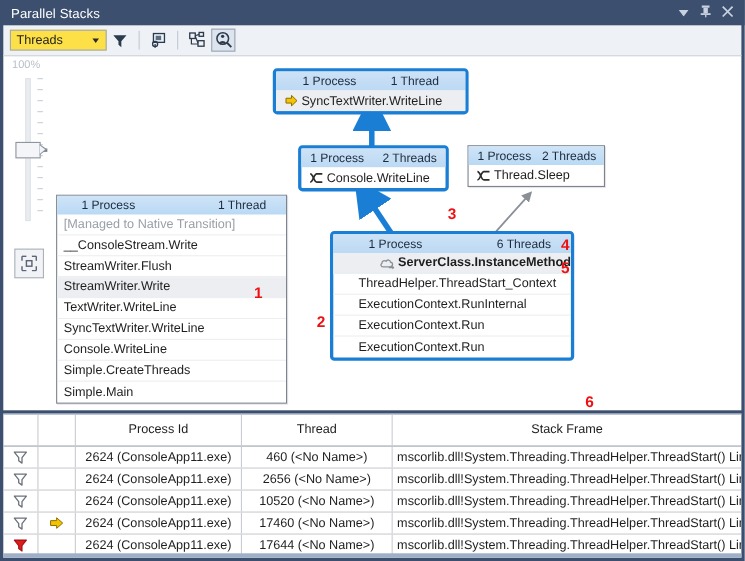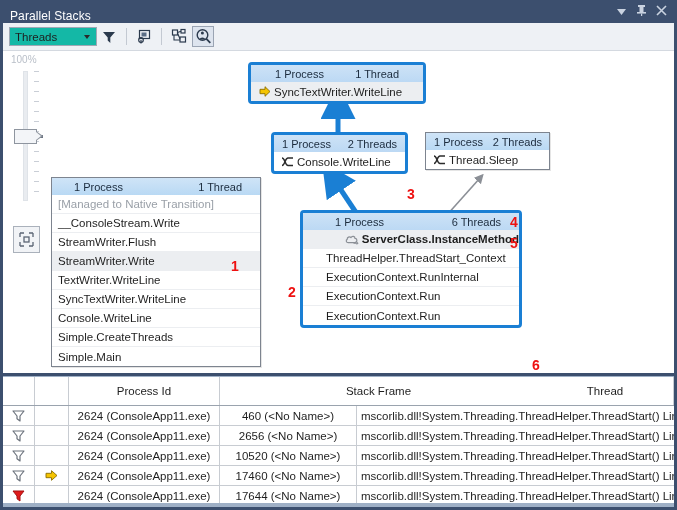--- a/index.html
+++ b/index.html
@@ -30,7 +30,7 @@
     width: 677px; height: 23px;
     background: #3c4f6e;
     display: flex;
-    align-items: flex-end;
+    align-items: center;
   }
   .titlebar .title {
     color: #ffffff;

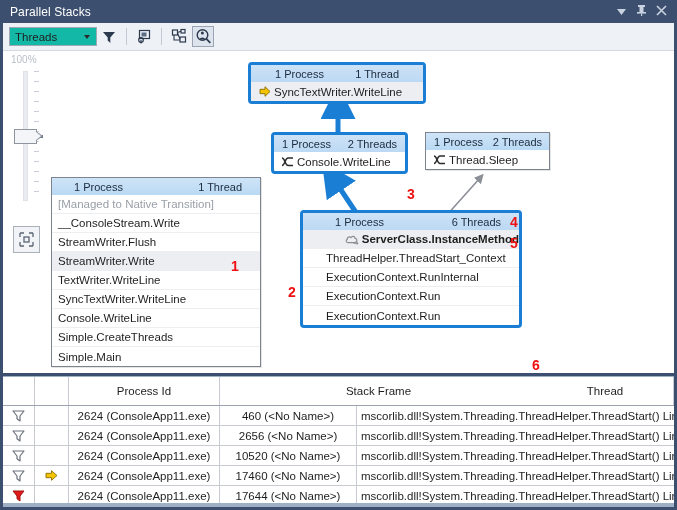--- a/index.html
+++ b/index.html
@@ -64,7 +64,7 @@
   }
   .combo {
     width: 88px; height: 19px;
-    background: #14b8a6;
+    background: #fde047;
     border: 1px solid #a0a8b4;
     display: flex;
     align-items: center;

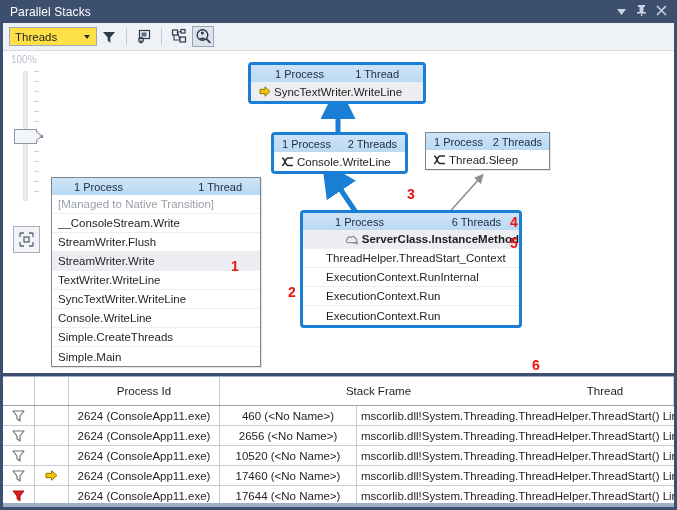--- a/index.html
+++ b/index.html
@@ -515,8 +515,8 @@
       <div class="gcell c-flag"></div>
       <div class="gcell c-arrow"></div>
       <div class="gcell c-pid">Process Id</div>
+      <div class="gcell c-thread">Thread</div>
       <div class="gcell c-frame">Stack Frame</div>
-      <div class="gcell c-thread">Thread</div>
     </div>
 
     <div class="grow">

